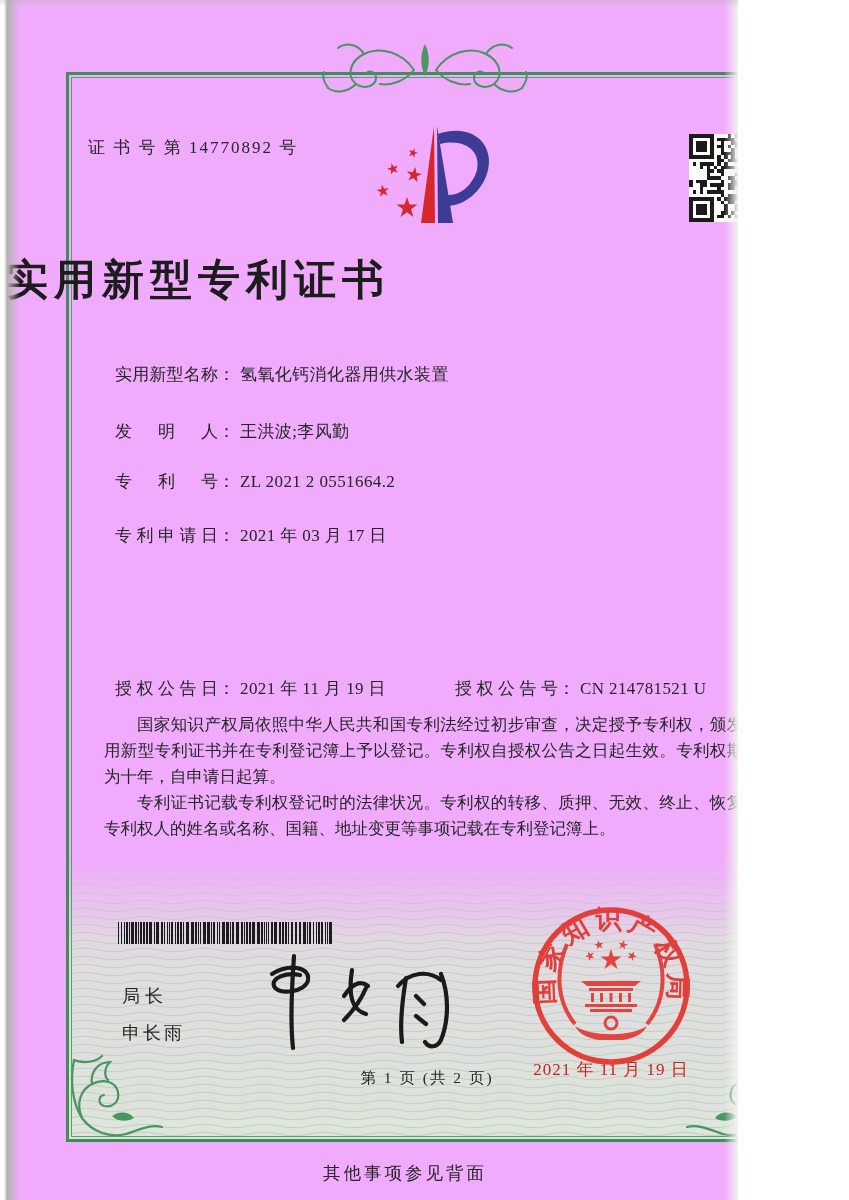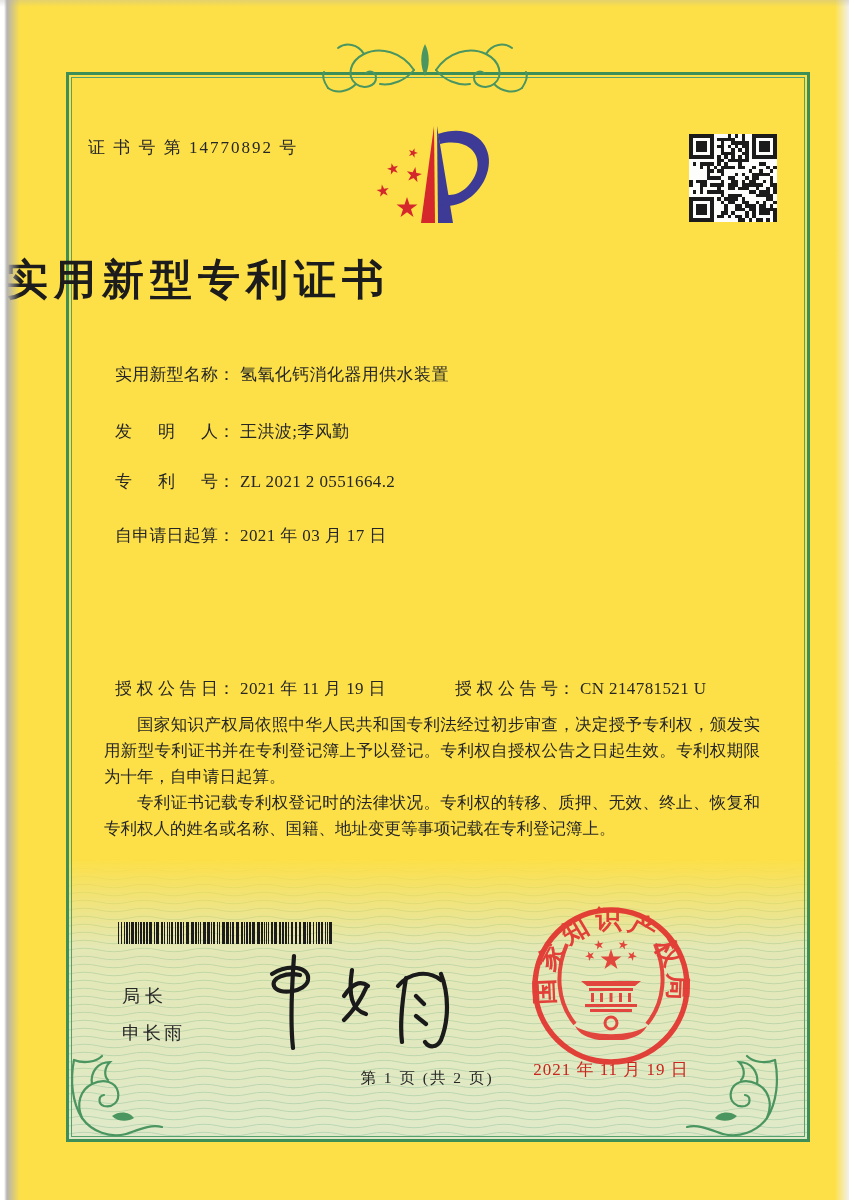--- a/index.html
+++ b/index.html
@@ -3,8 +3,8 @@
 <meta charset="utf-8">
 <style>
   html,body{margin:0;padding:0;background:#ffffff;}
-  .page{position:relative;width:849px;height:1200px;overflow:hidden;
-        background:#fde047;
+  .page{position:relative;width:738px;height:1200px;overflow:hidden;
+        background:#f0abfc;
         font-family:"Liberation Serif","DejaVu Serif",serif;color:#262626;}
   
   .edge-left{position:absolute;left:0;top:0;width:20px;height:1200px;z-index:6;

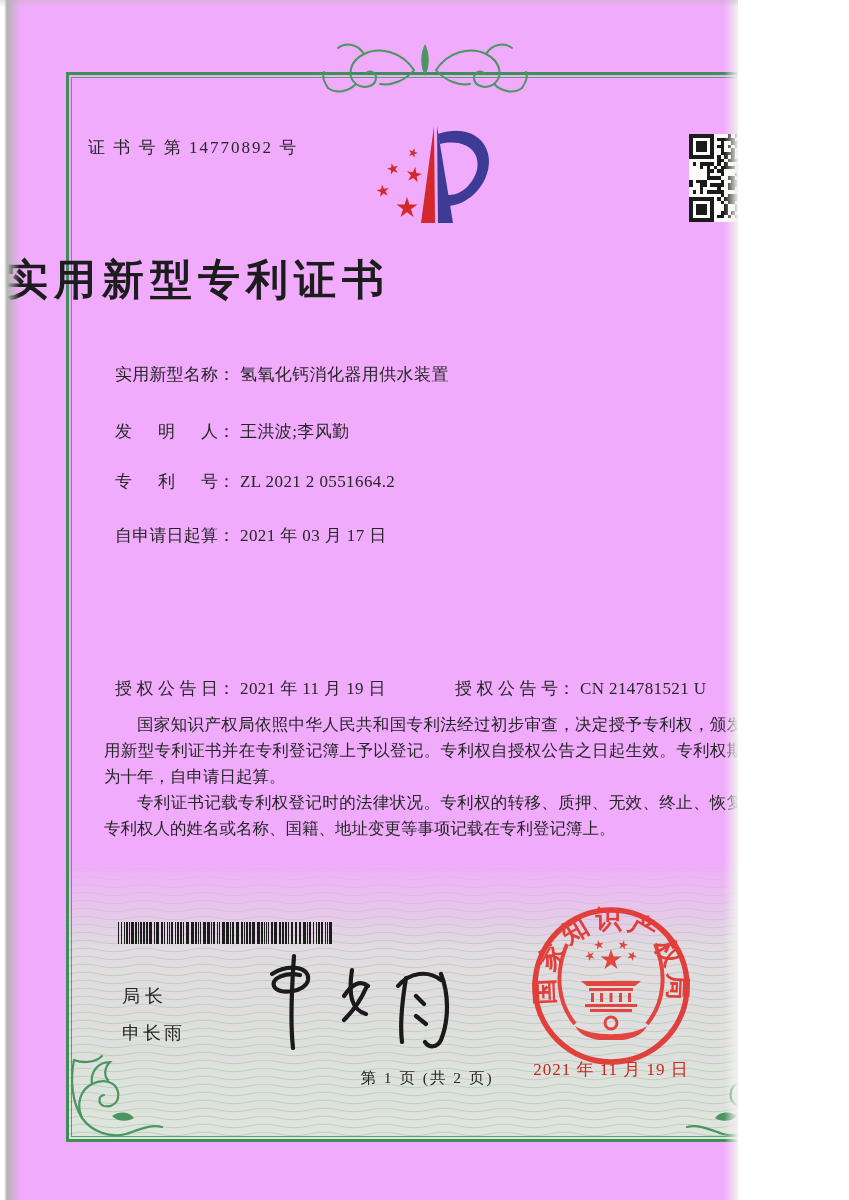--- a/index.html
+++ b/index.html
@@ -362,7 +362,7 @@
     <span class="flabel">专利号</span><span class="fcolon">：</span><span class="fvalue">ZL 2021 2 0551664.2</span>
   </div>
   <div class="row" style="top:524px">
-    <span class="flabel">自申请日起算</span><span class="fcolon">：</span><span class="fvalue">2021 年 03 月 17 日</span>
+    <span class="flabel">专利申请日</span><span class="fcolon">：</span><span class="fvalue">2021 年 03 月 17 日</span>
   </div>
   <div class="row" style="top:677px">
     <span class="flabel">授权公告日</span><span class="fcolon">：</span><span class="fvalue">2021 年 11 月 19 日</span>

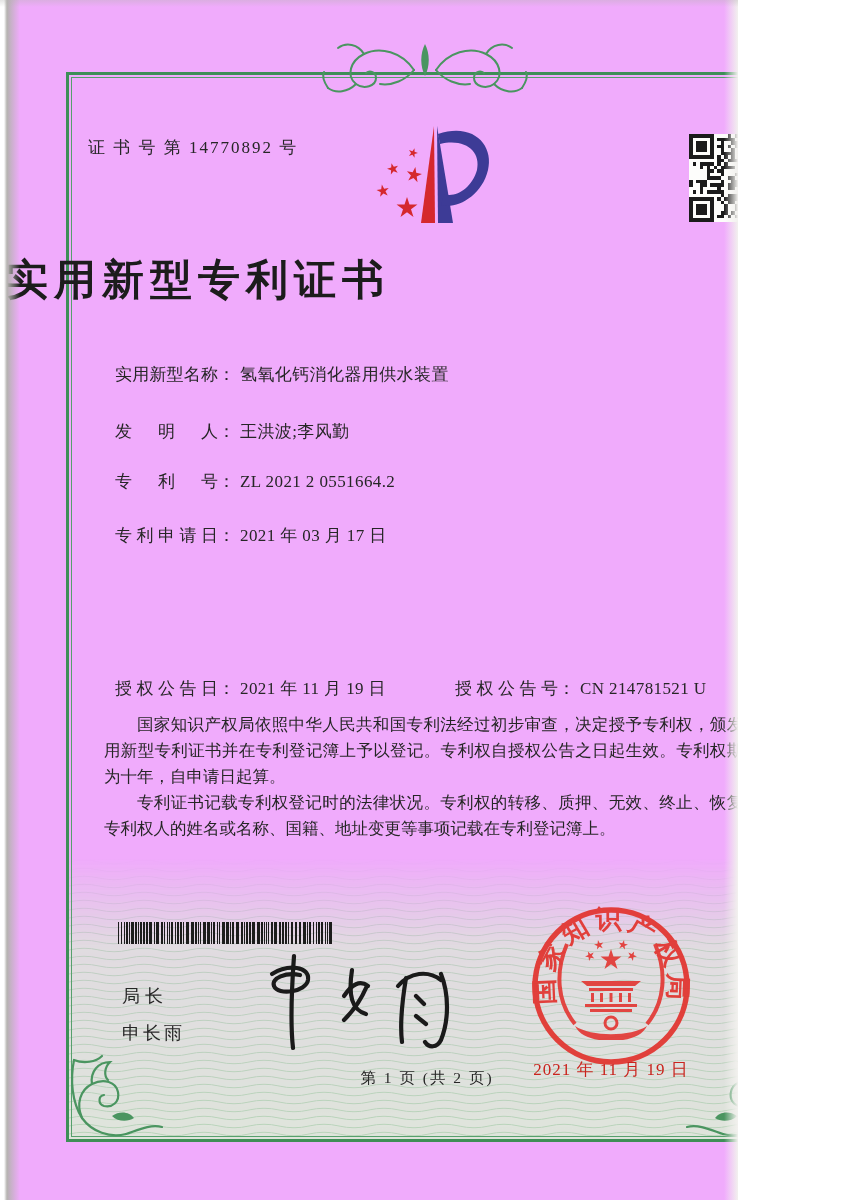--- a/index.html
+++ b/index.html
@@ -497,6 +497,7 @@
   <div class="seal-date">2021 年 11 月 19 日</div>
 
   <div class="page-info">第 1 页 (共 2 页)</div>
+  <div class="back-note">其他事项参见背面</div>
 
 </div>
 

